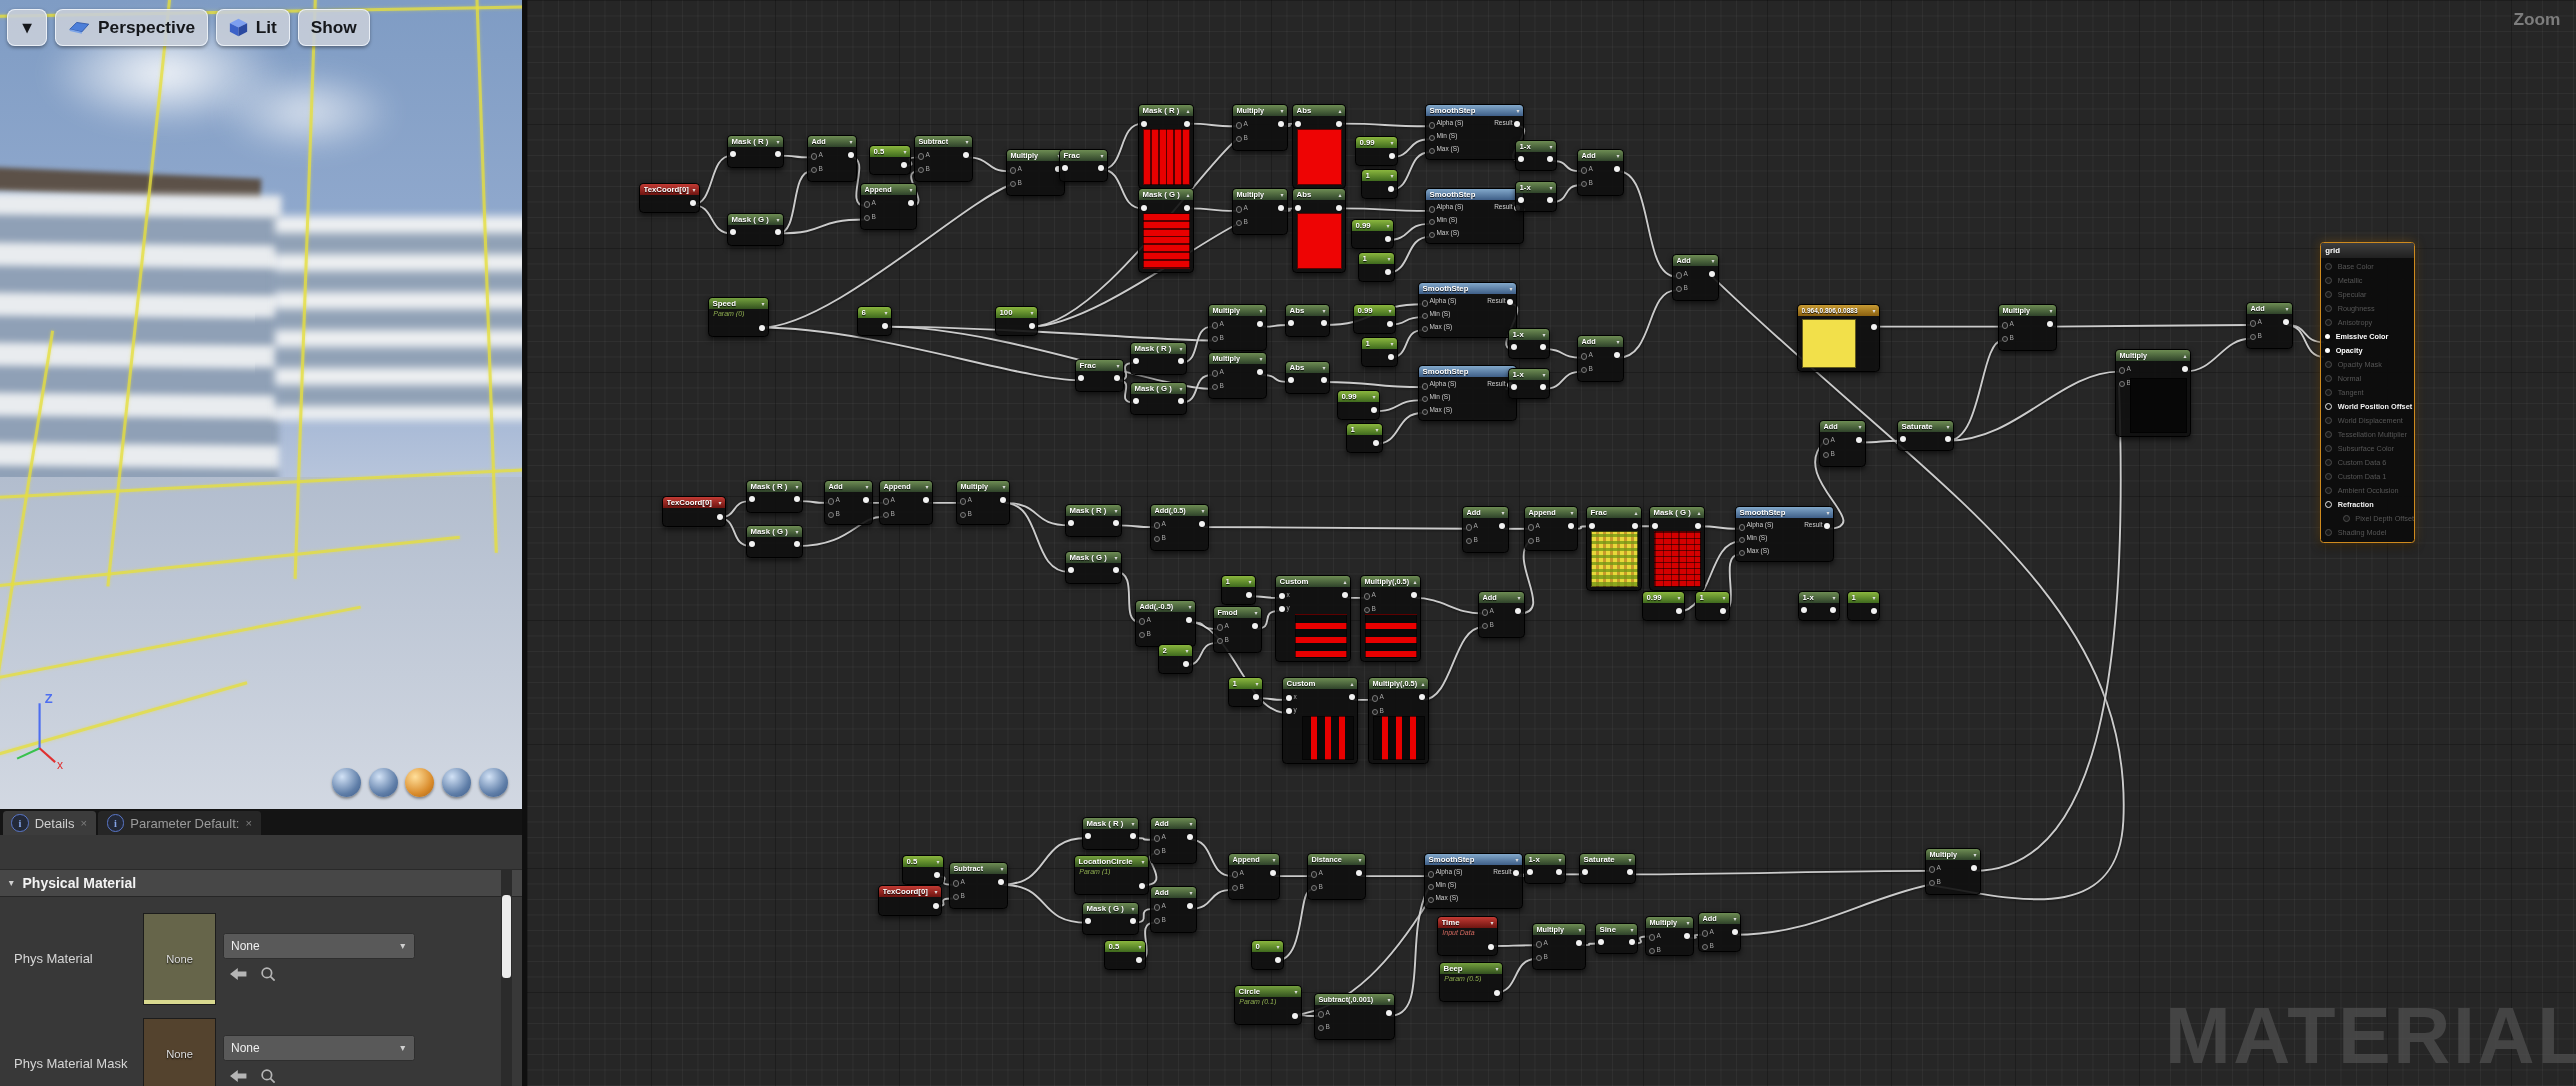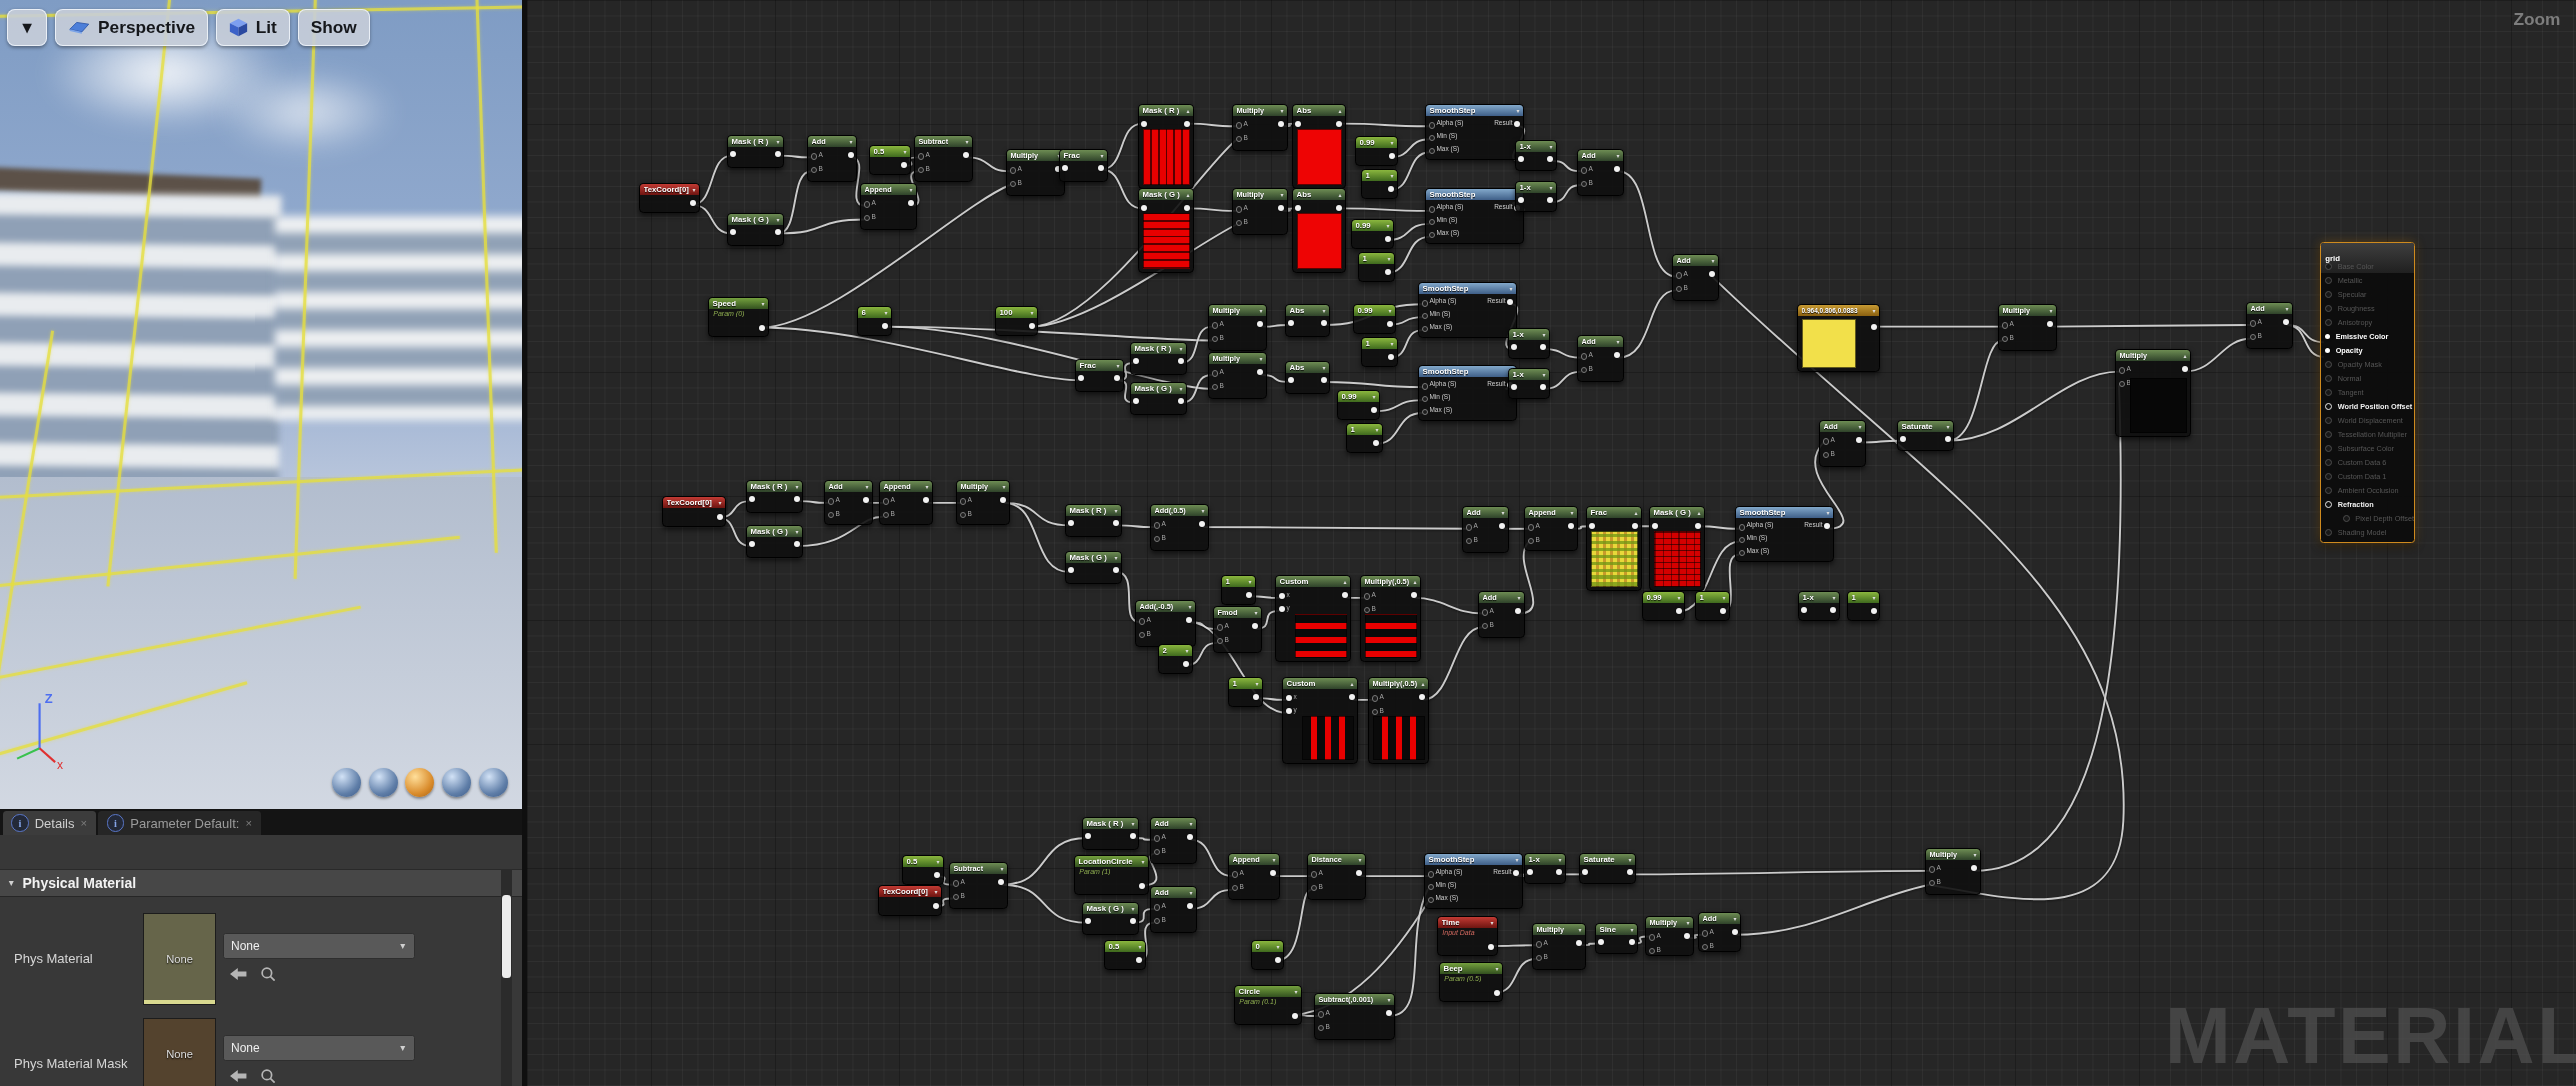--- a/index.html
+++ b/index.html
@@ -94,7 +94,7 @@
   .p-brick{background-color:#d40000;background-image:repeating-linear-gradient(180deg,rgba(0,0,0,.55) 0 1.3px,rgba(0,0,0,0) 1.3px 6px),repeating-linear-gradient(90deg,rgba(0,0,0,.4) 0 1.3px,rgba(0,0,0,0) 1.3px 7.8px);}
 
   #mainnode{position:absolute;background:rgba(12,12,12,.94);border:1.7px solid #cf8a1e;border-radius:3.5px;box-shadow:0 0 10.4px rgba(207,138,30,.35),0 3.5px 8.6px rgba(0,0,0,.6);}
-  #mainnode .mh{height:30px;background:linear-gradient(180deg,#3e3e3e,#202020);border-radius:1.7px 1.7px 0 0;display:flex;align-items:center;padding:0 4.3px;}
+  #mainnode .mh{height:15px;background:linear-gradient(180deg,#3e3e3e,#202020);border-radius:1.7px 1.7px 0 0;display:flex;align-items:center;padding:0 4.3px;}
   #mainnode .mh span{font-size:7.8px;font-weight:bold;color:#fff;}
   .gp{position:absolute;left:0;width:100%;height:14.7px;display:flex;align-items:center;gap:5.2px;padding-left:4.3px;box-sizing:border-box;}
   .gp .lbl{font-size:7.3px;white-space:nowrap;}

